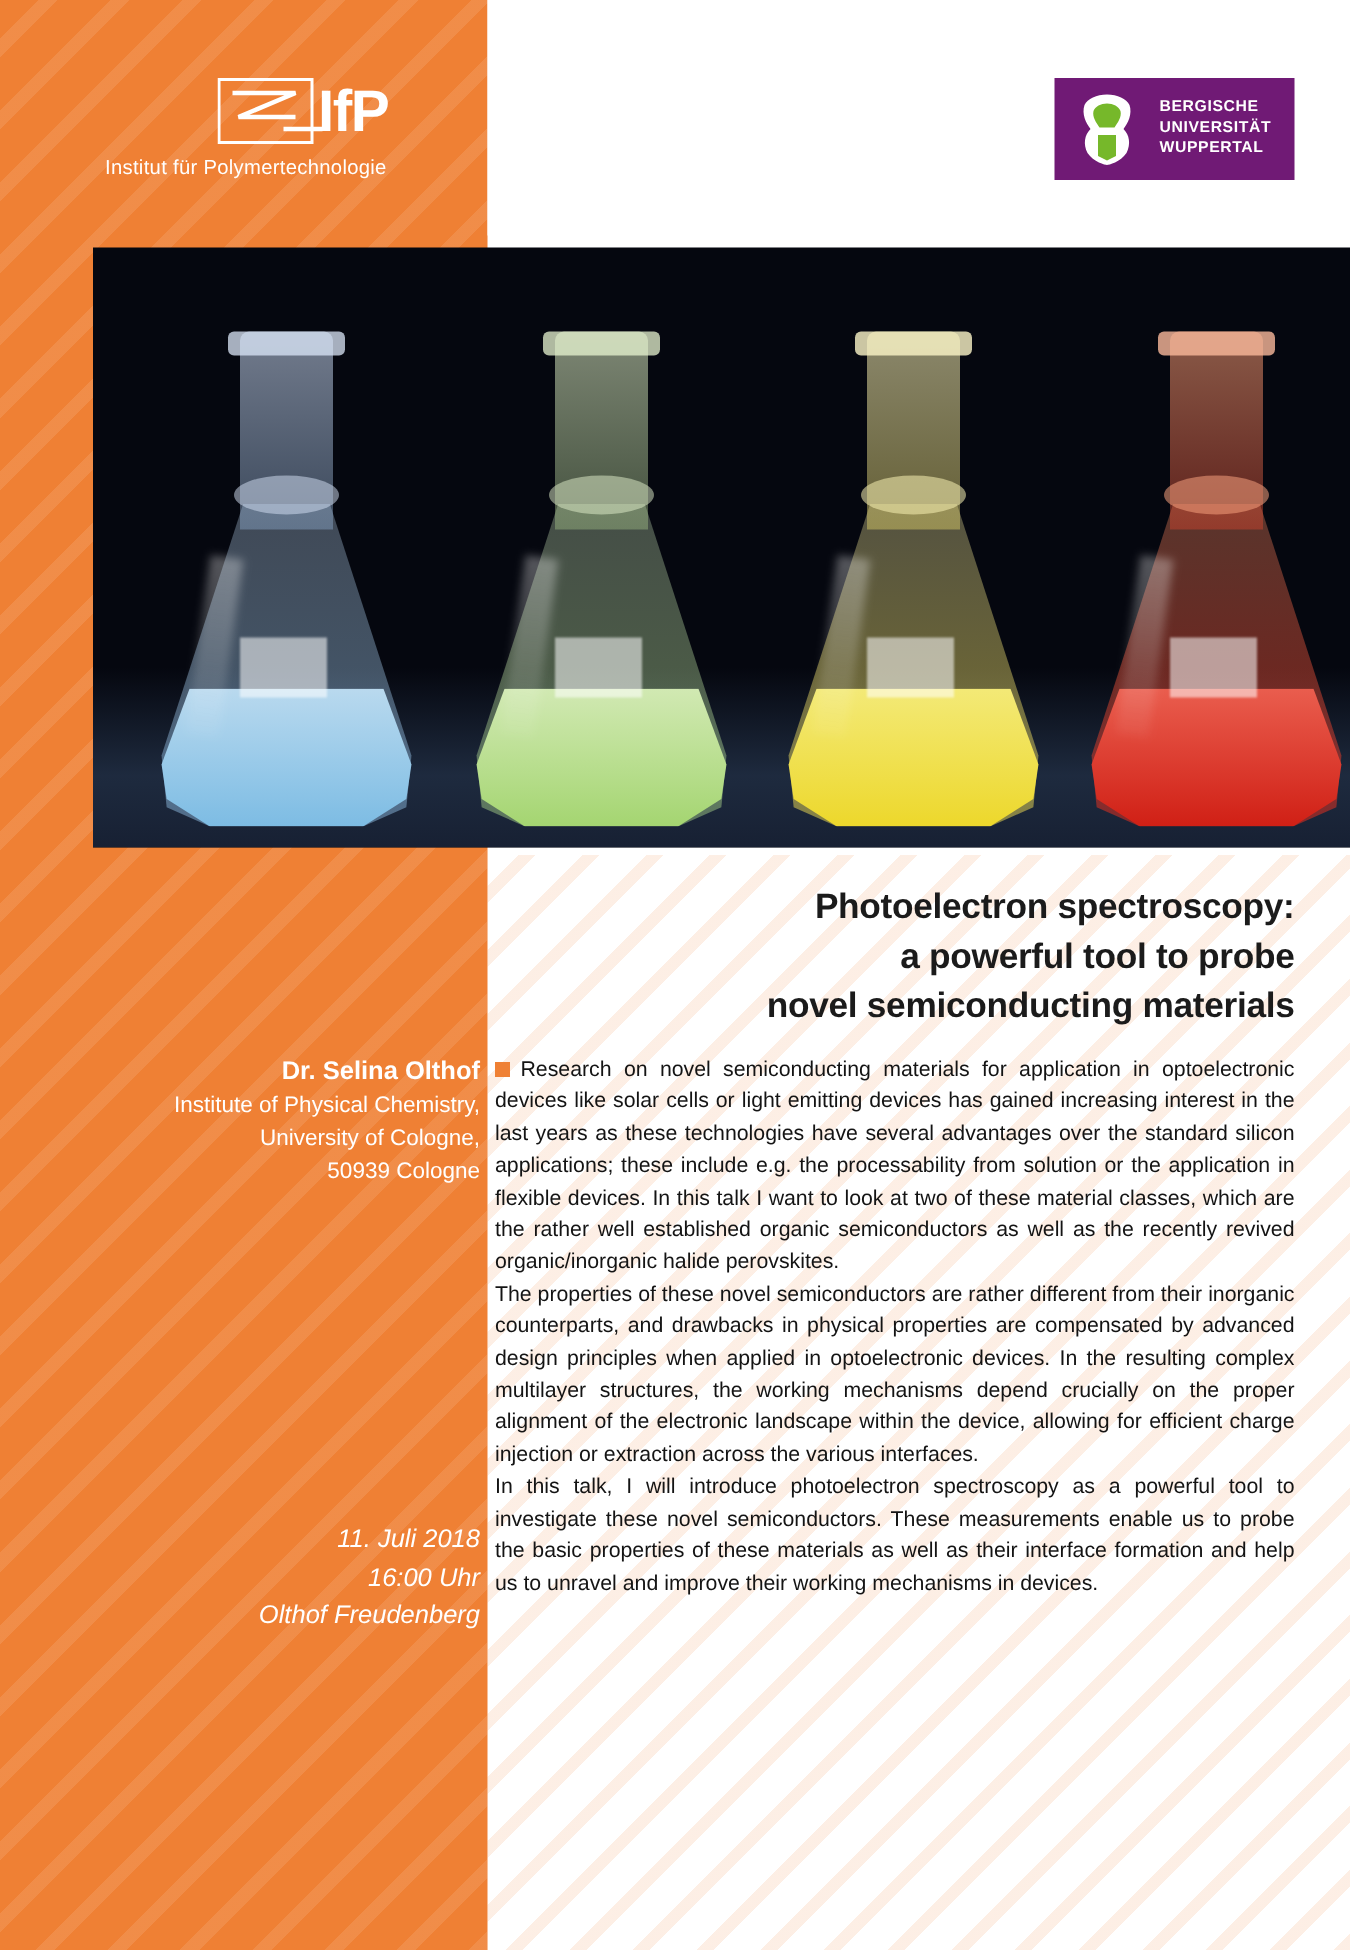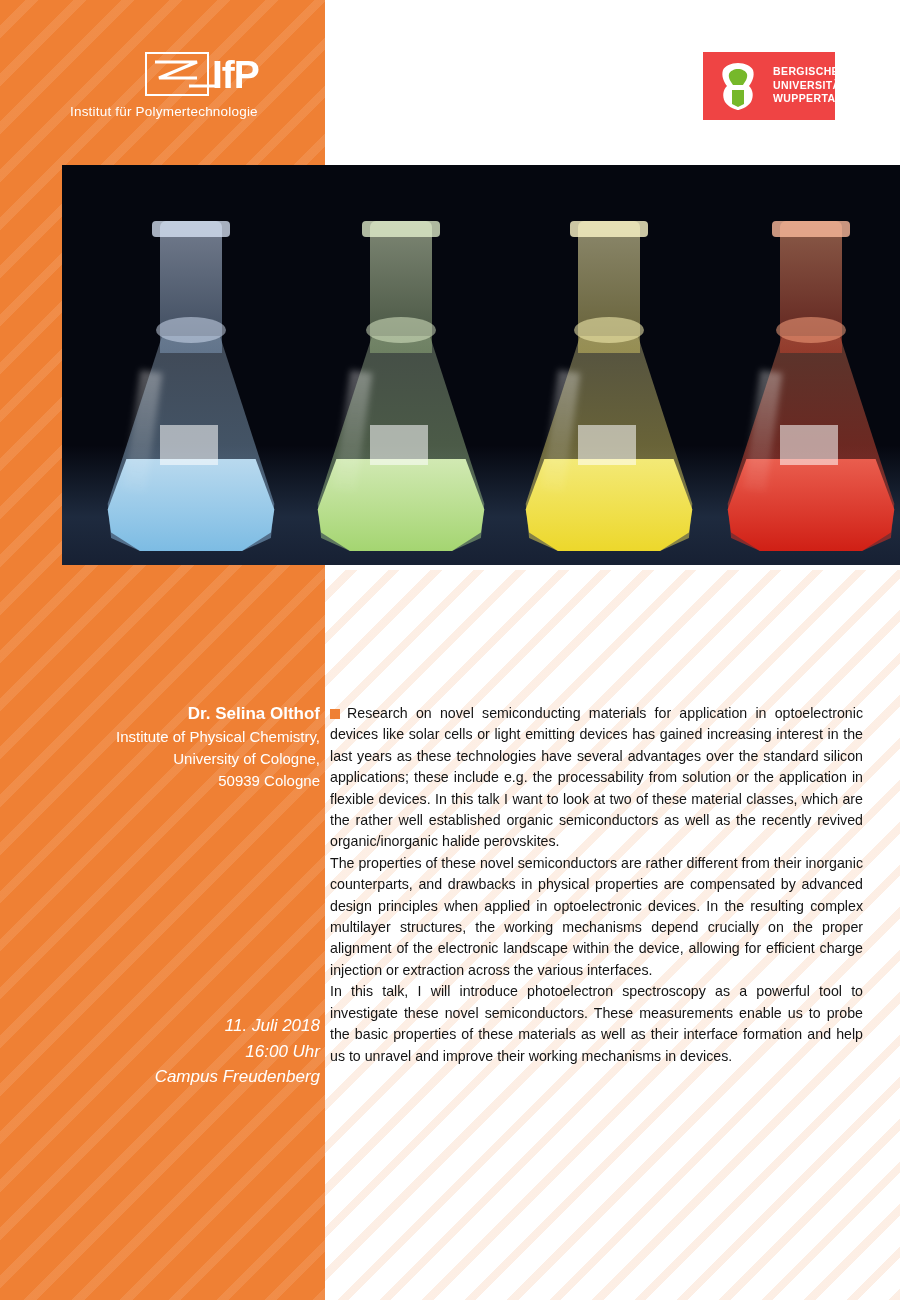--- a/index.html
+++ b/index.html
@@ -110,9 +110,9 @@
     position: absolute;
     left: 703px;
     top: 52px;
-    width: 132px;
+    width: 160px;
     height: 68px;
-    background: #ef4444;
+    background: #701a75;
   }
   .buw-crest {
     position: absolute;

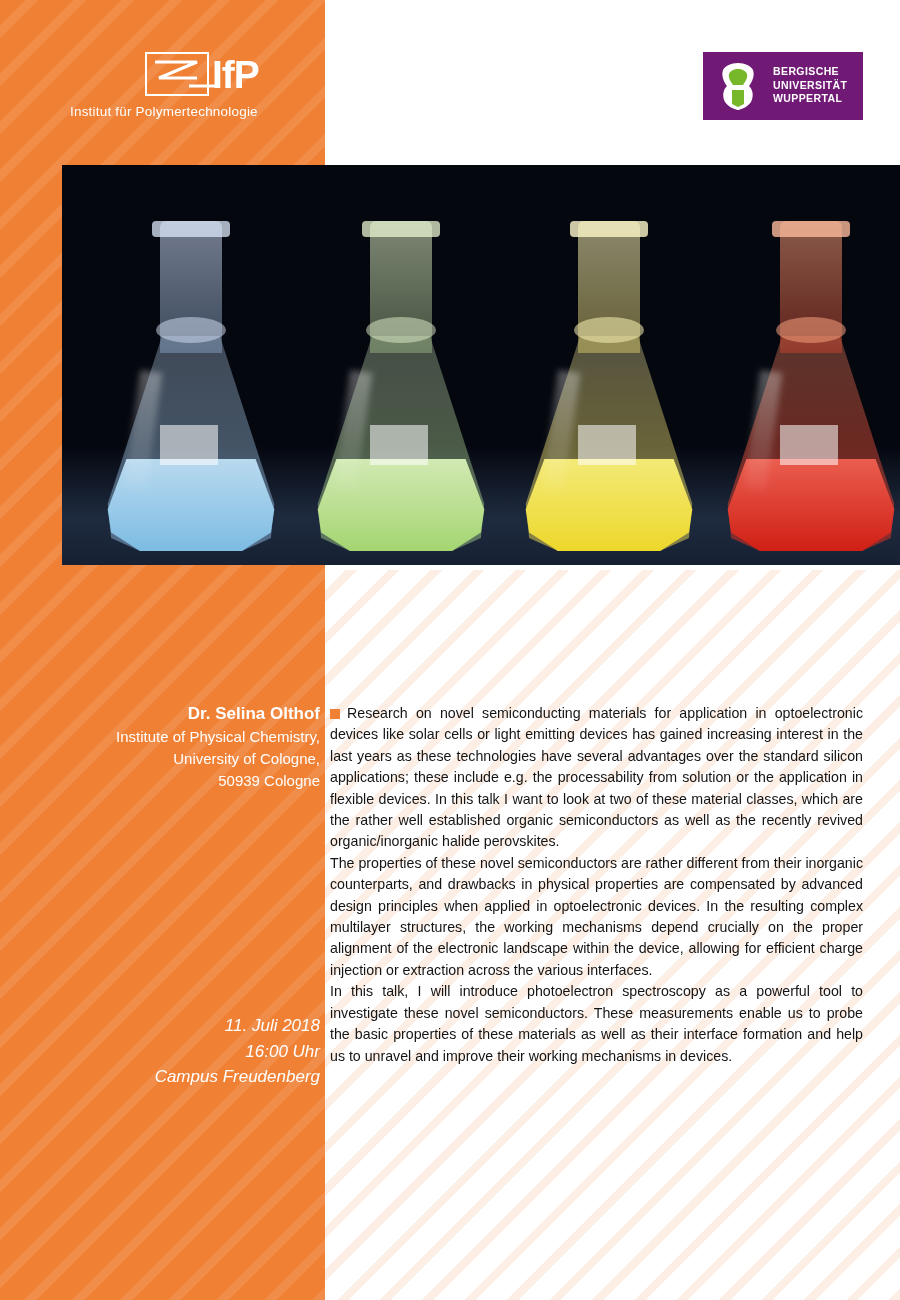--- a/index.html
+++ b/index.html
@@ -381,6 +381,11 @@
     </div>
   </div>
 
+  <div class="title">
+    <div>Photoelectron spectroscopy:</div>
+    <div>a powerful tool to probe</div>
+    <div>novel semiconducting materials</div>
+  </div>
 
   <div class="speaker">
     <span class="name">Dr. Selina Olthof</span>

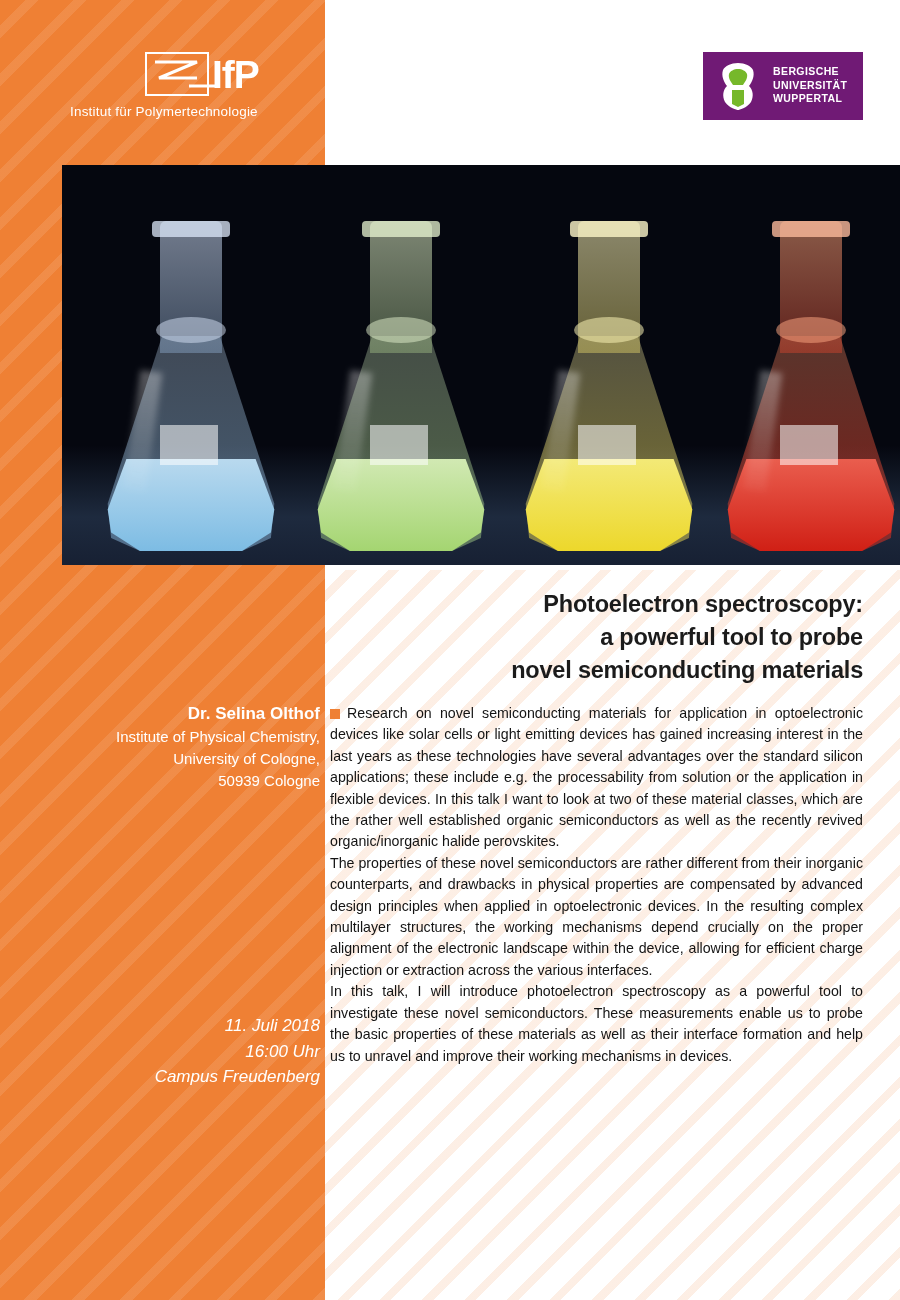--- a/index.html
+++ b/index.html
@@ -397,7 +397,7 @@
   <div class="event">
     <span>11. Juli 2018</span>
     <span>16:00 Uhr</span>
-    <span>Campus Freudenberg</span>
+    <span>Olthof Freudenberg</span>
   </div>
 
 

